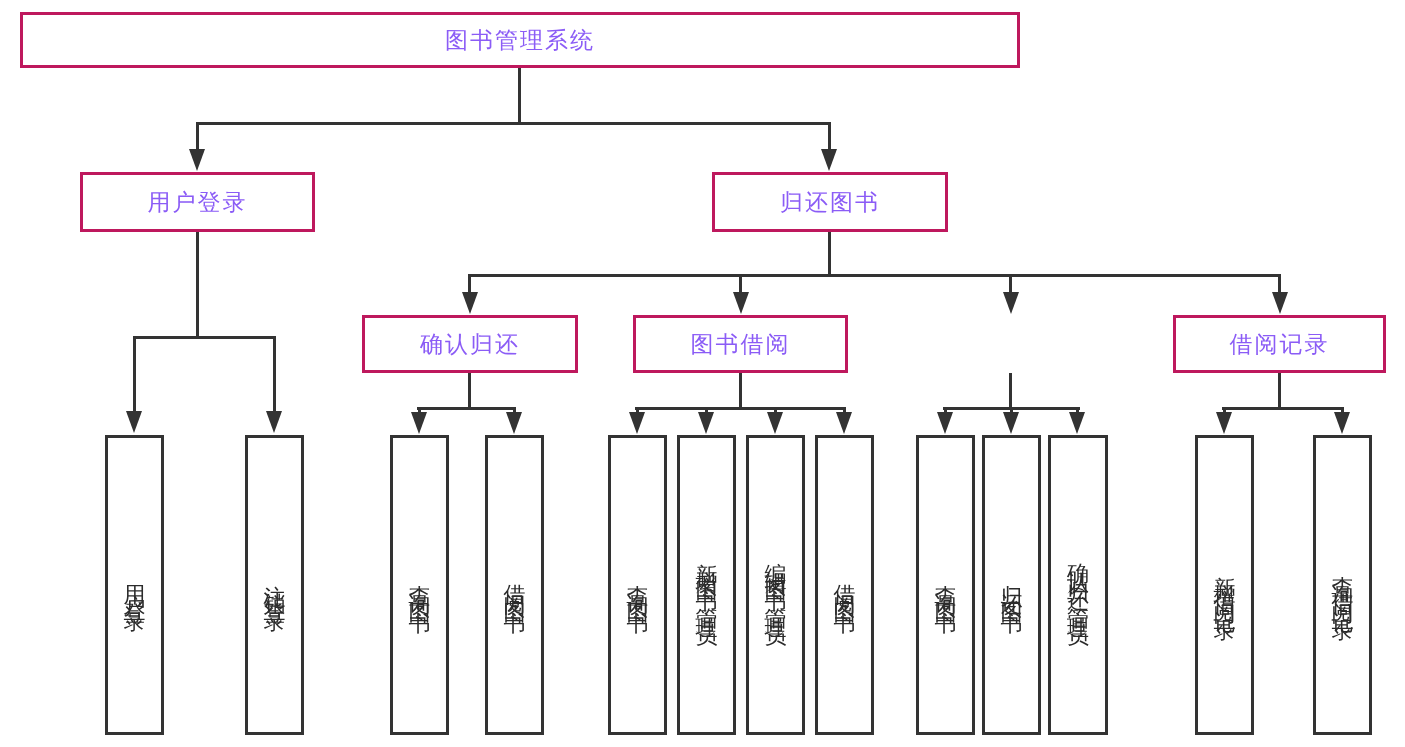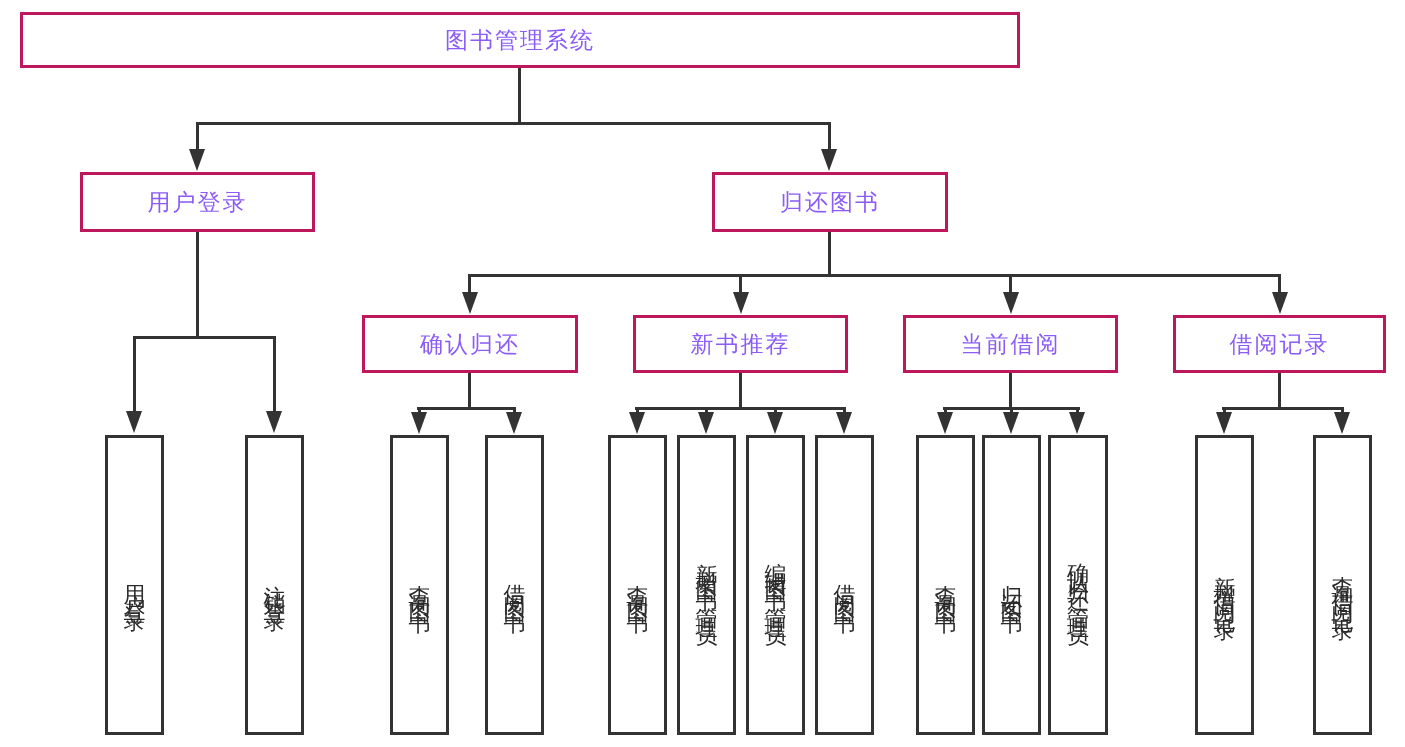--- a/index.html
+++ b/index.html
@@ -100,7 +100,7 @@
   <div class="ar" style="left:1272px; top:292px;"></div>
 
   <div class="node" style="left:362px; top:315px; width:216px; height:58px;">确认归还</div>
-  <div class="node" style="left:633px; top:315px; width:215px; height:58px;">新书推荐</div>
+  <div class="node" style="left:633px; top:315px; width:215px; height:58px;">图书借阅</div>
   <div class="node" style="left:903px; top:315px; width:215px; height:58px;">当前借阅</div>
   <div class="node" style="left:1173px; top:315px; width:213px; height:58px;">借阅记录</div>
 

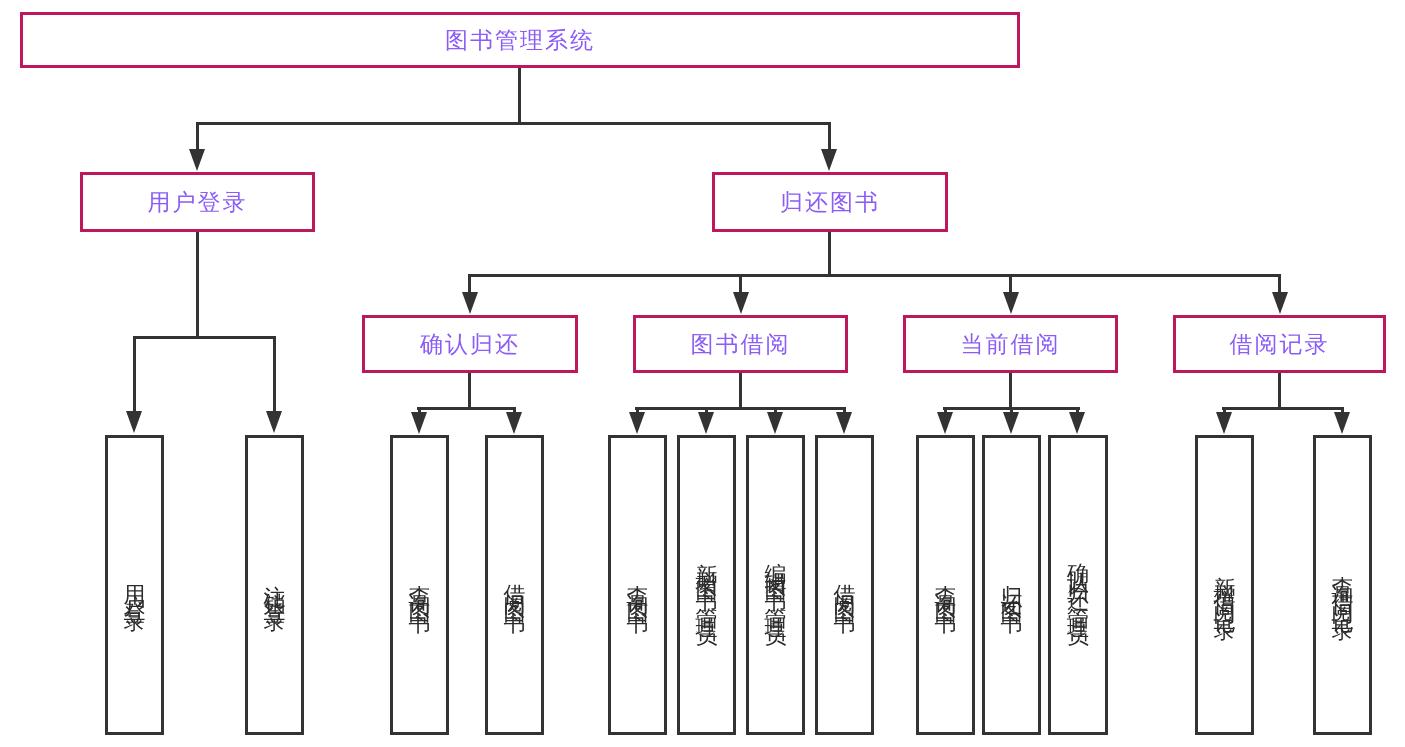--- a/index.html
+++ b/index.html
@@ -101,7 +101,6 @@
 
   <div class="node" style="left:362px; top:315px; width:216px; height:58px;">确认归还</div>
   <div class="node" style="left:633px; top:315px; width:215px; height:58px;">图书借阅</div>
-  <div class="node" style="left:903px; top:315px; width:215px; height:58px;">当前借阅</div>
   <div class="node" style="left:1173px; top:315px; width:213px; height:58px;">借阅记录</div>
 
   <div class="vl" style="left:468px; top:373px; height:37px;"></div>

